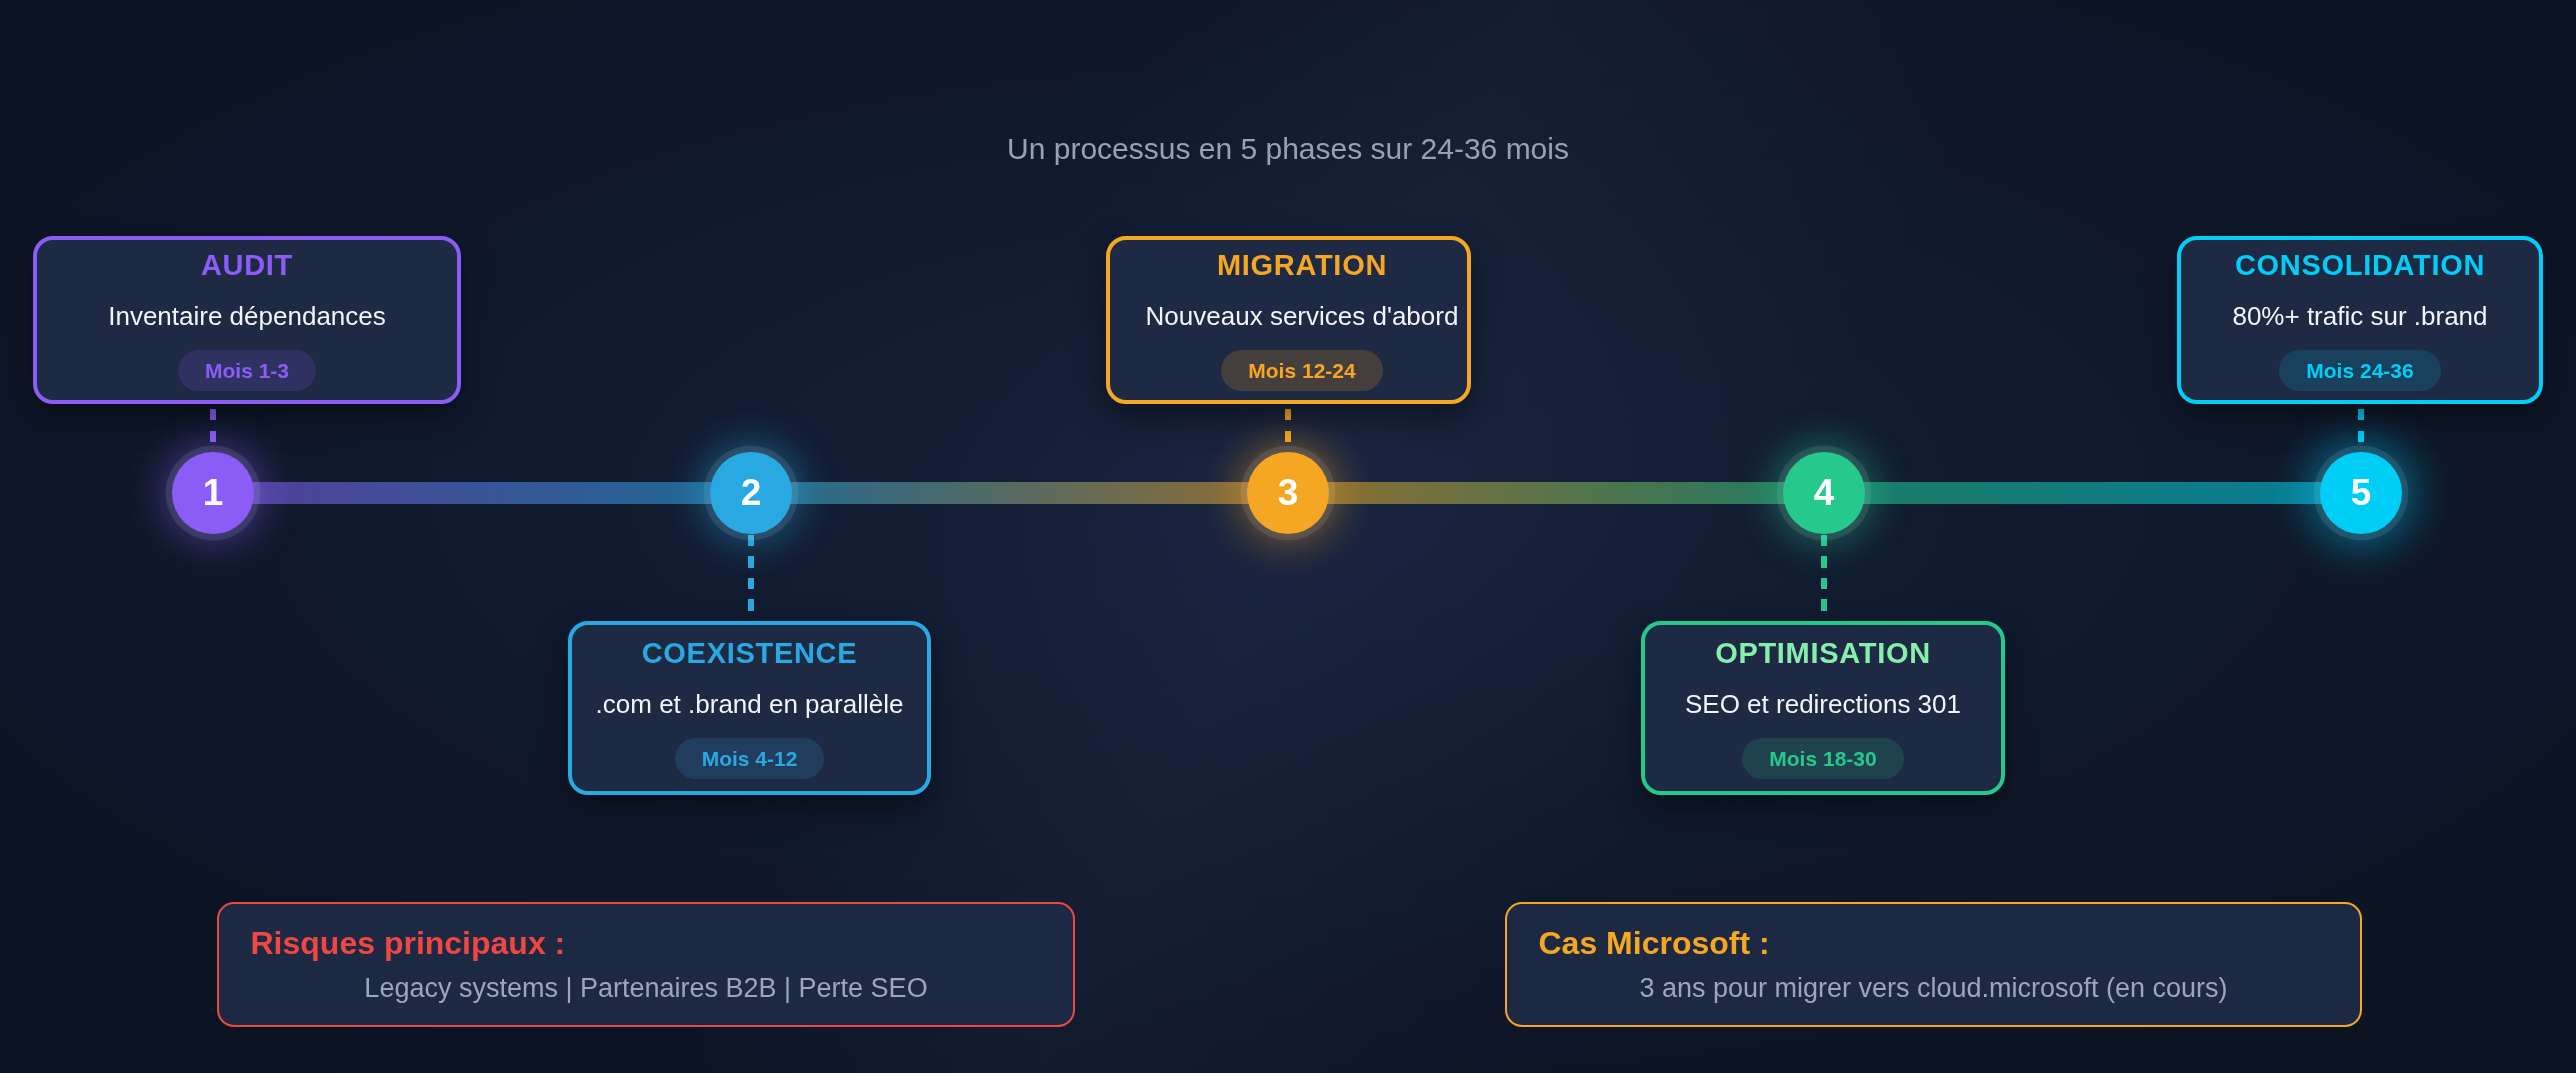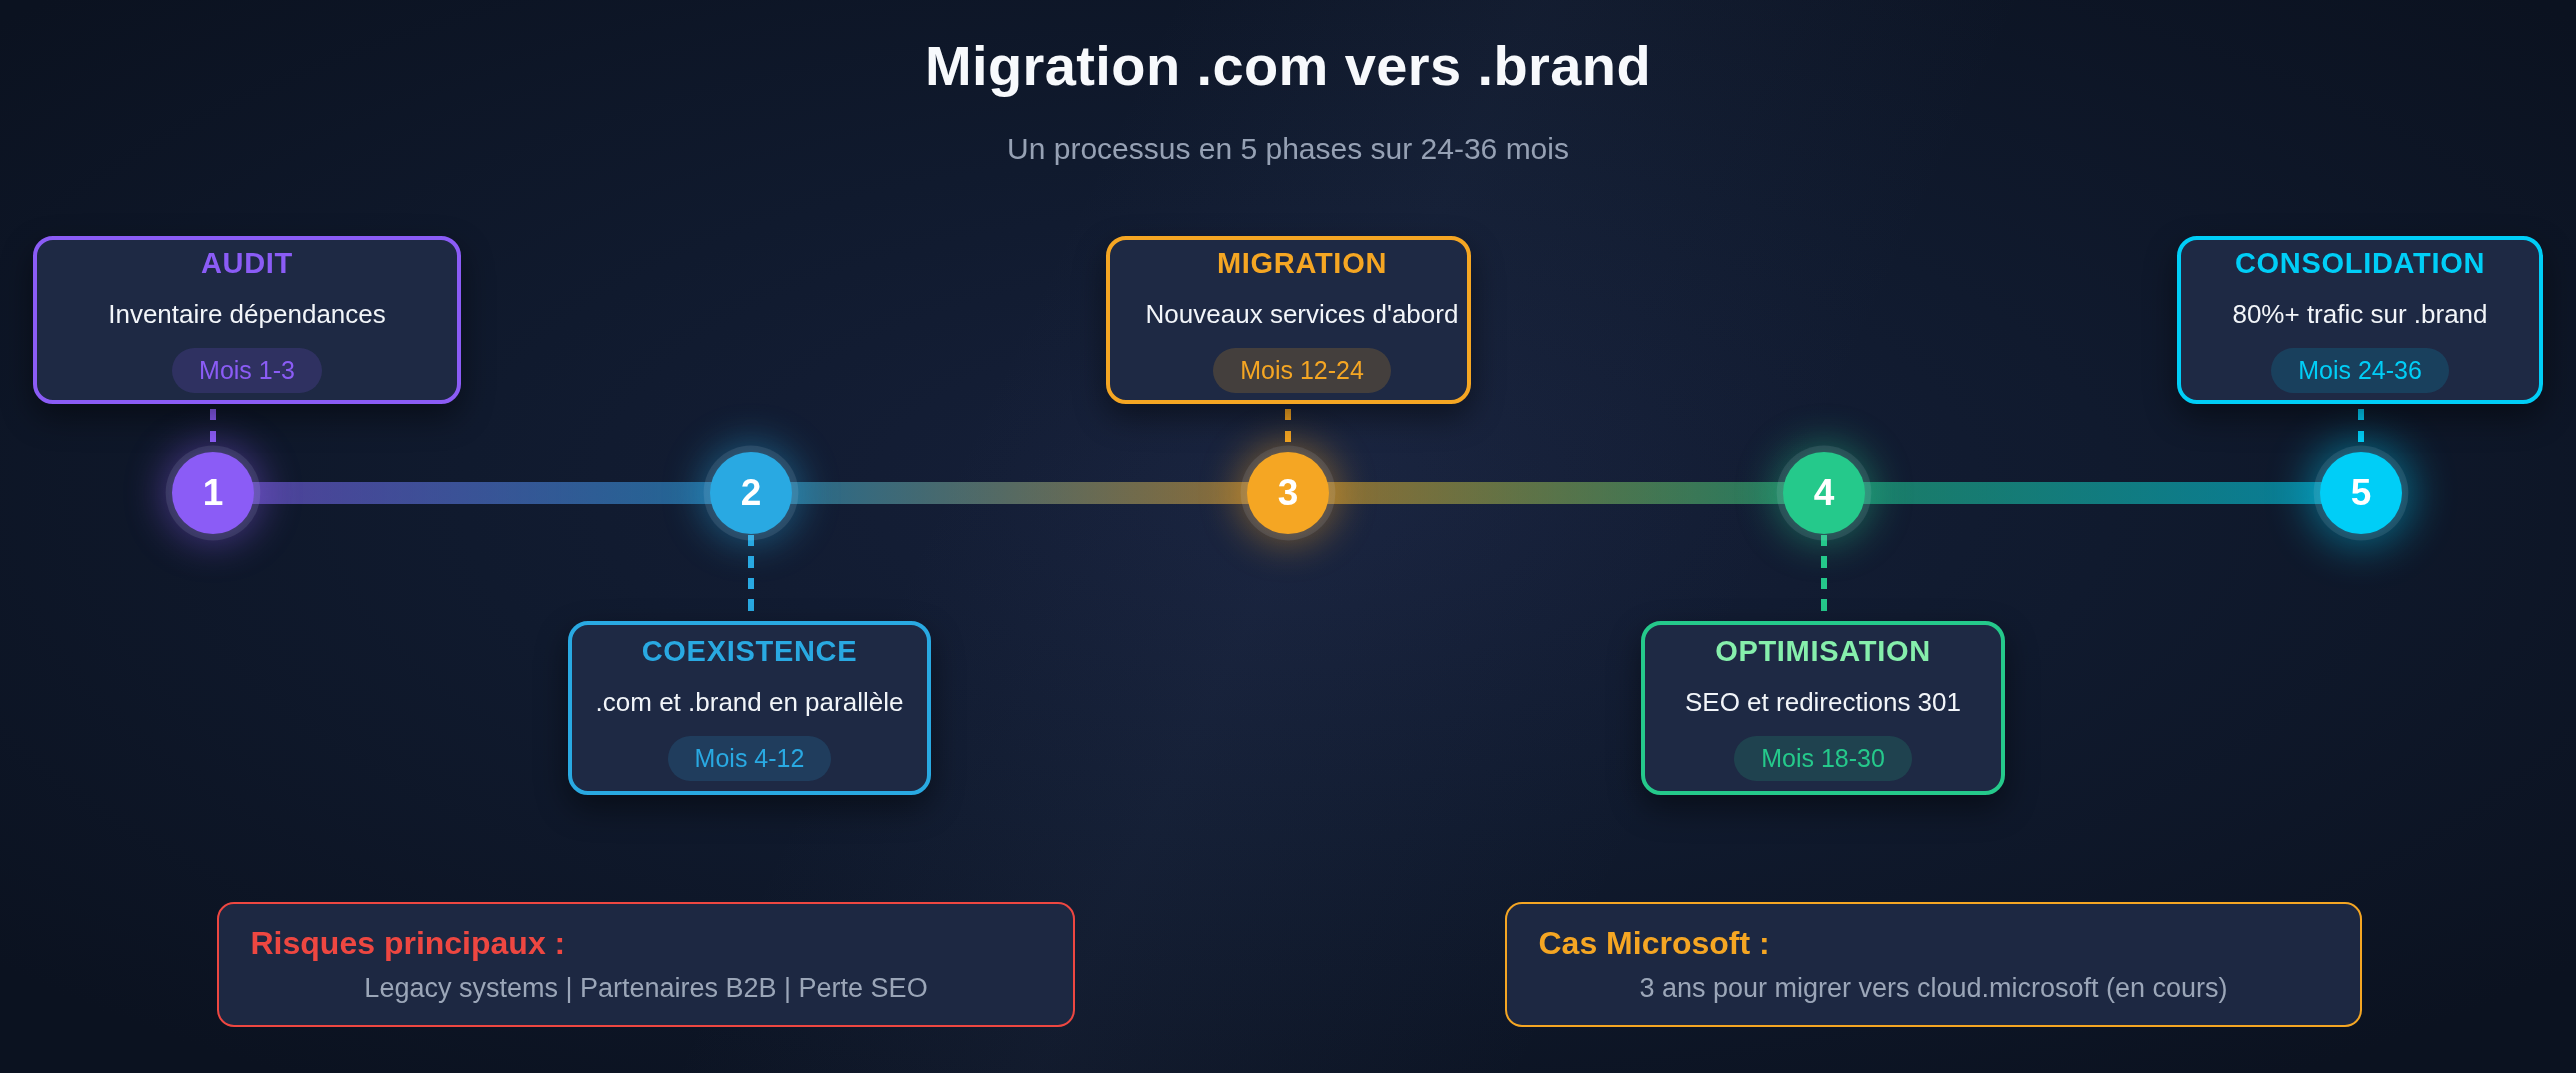--- a/index.html
+++ b/index.html
@@ -109,7 +109,6 @@
 
 <div id="stage">
 
-  <div class="title">Migration .com vers .brand</div>
   <div class="subtitle">Un processus en 5 phases sur 24-36 mois</div>
 
   <div class="tbar"></div>

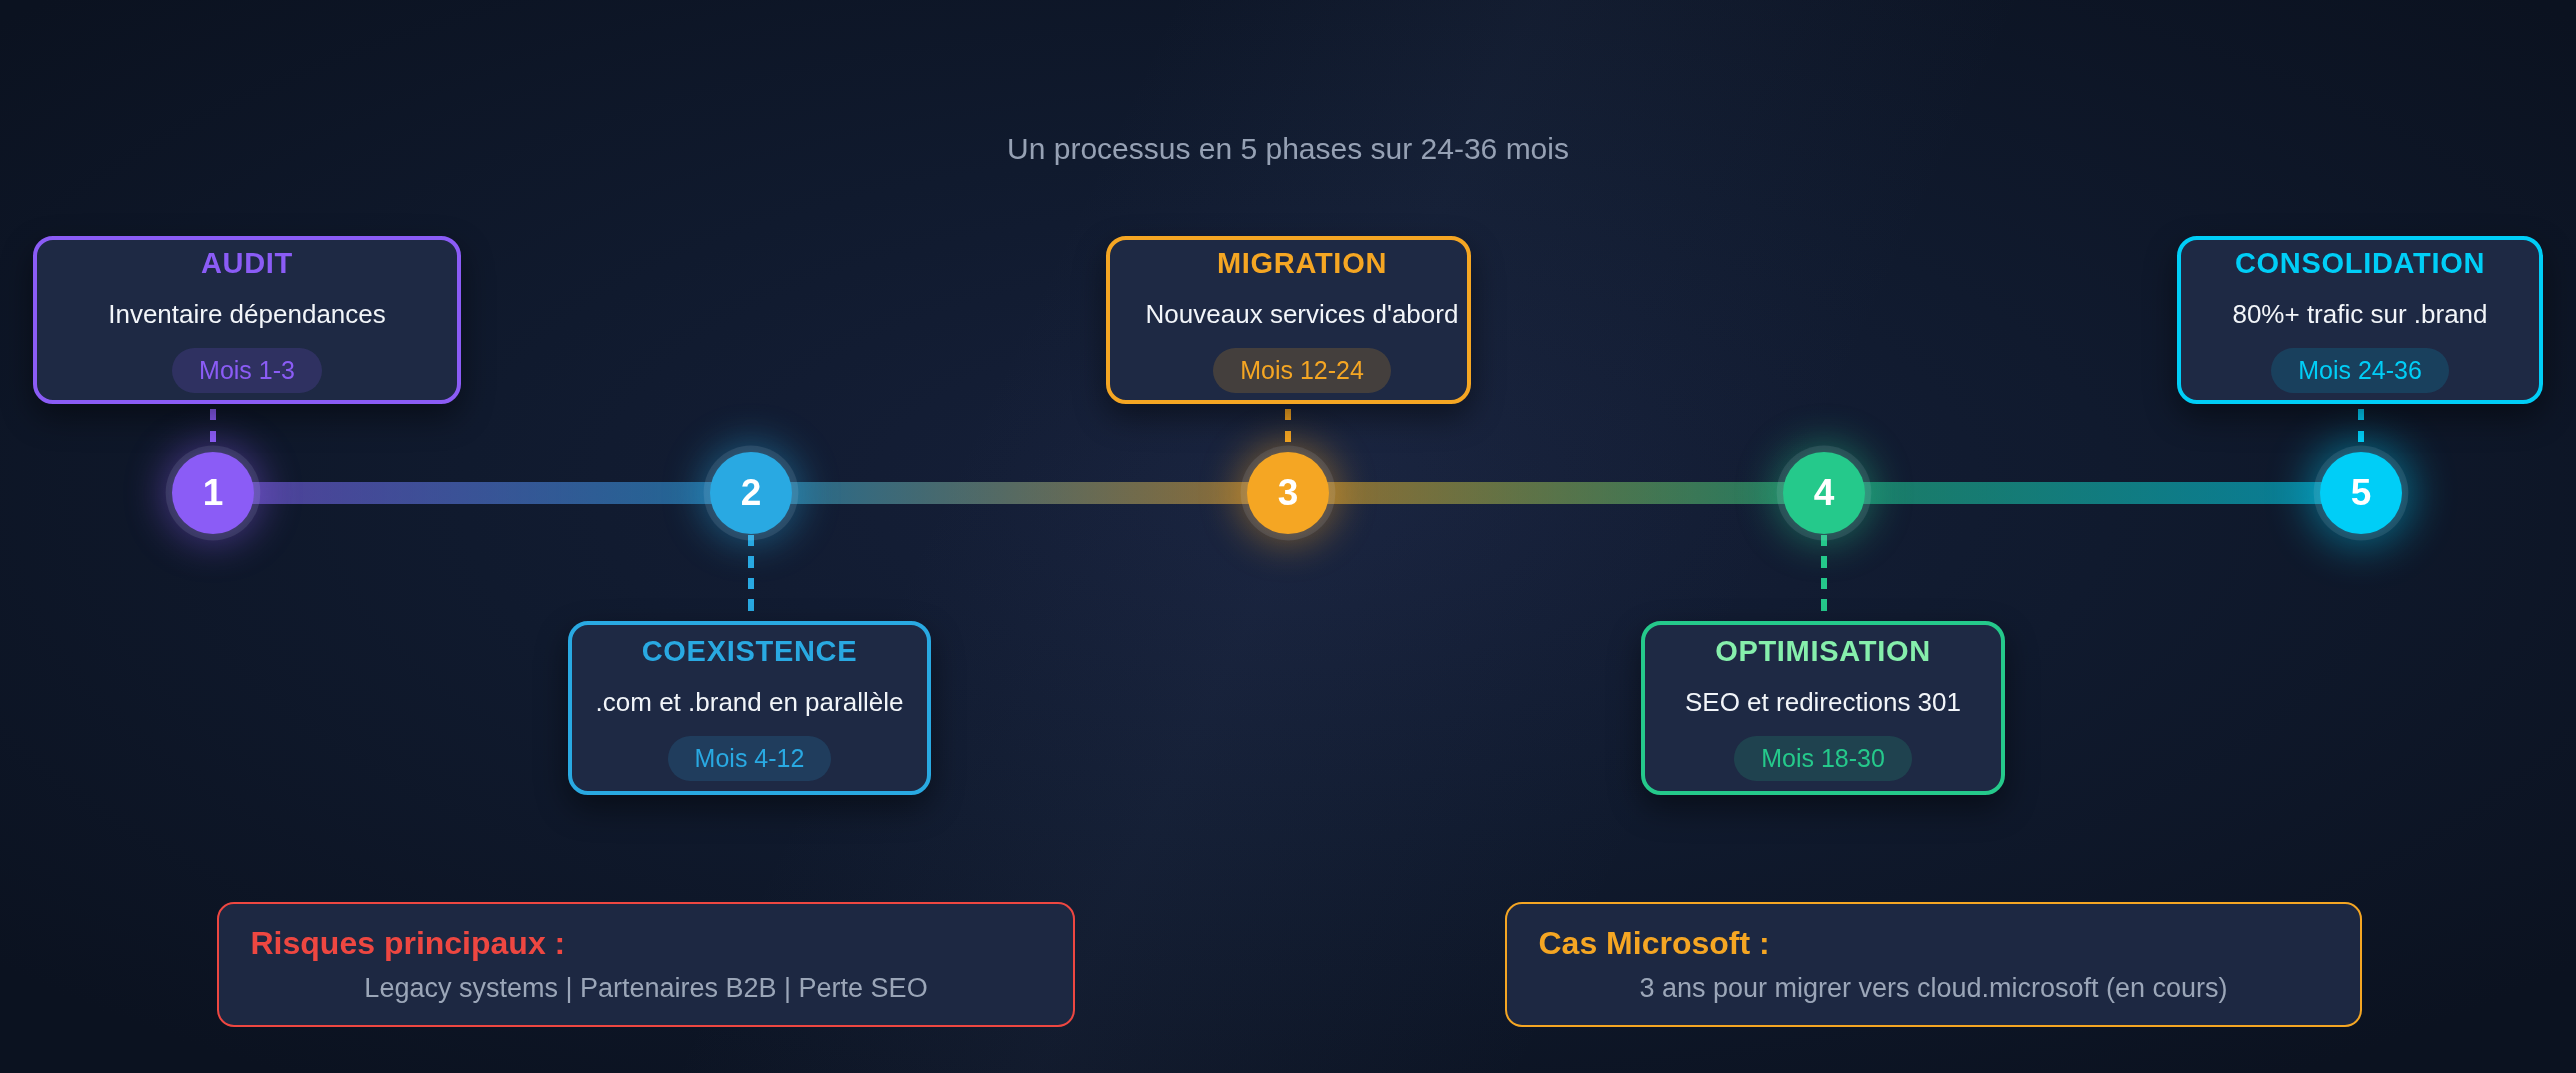--- a/index.html
+++ b/index.html
@@ -52,7 +52,7 @@
   .card-desc{font-size:26px;color:#f2f5f9;white-space:nowrap;}
   .pill{
     display:inline-block;border-radius:715px;padding:8.6px 27px;
-    font-size:25px;font-weight:400;line-height:1.1;
+    font-size:21px;font-weight:700;line-height:1.1;
   }
   
   .p1 .card-title, .p1.dash-c, .t1{color:#8b5cf6;}

